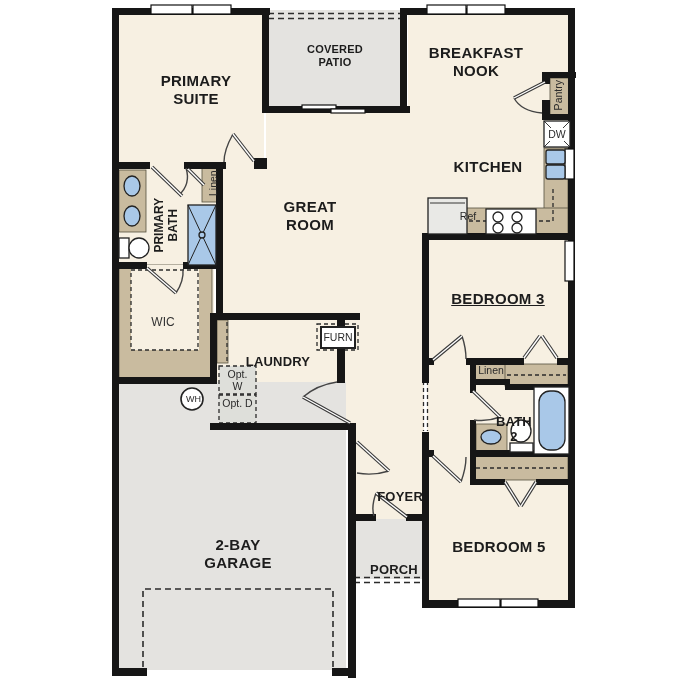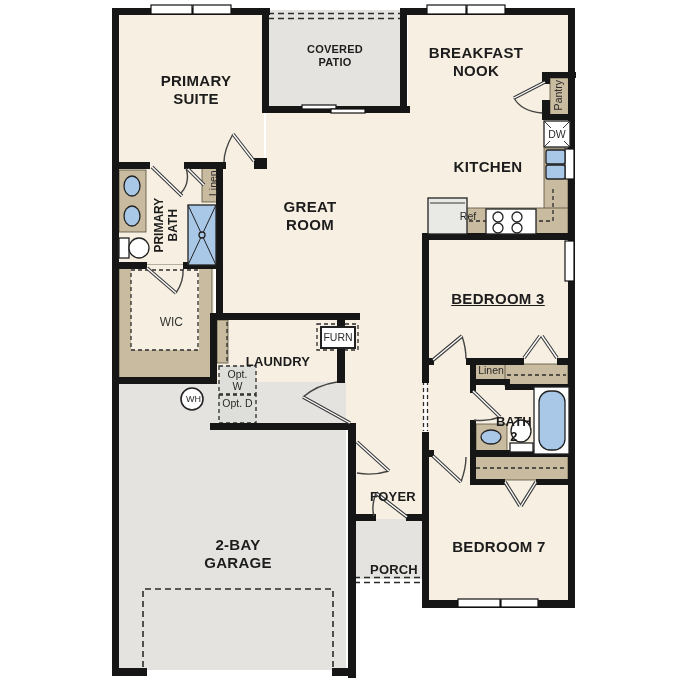--- a/index.html
+++ b/index.html
@@ -234,7 +234,7 @@
   <div class="lbl room" style="left:421px;top:44px;width:110px;">BREAKFAST NOOK</div>
   <div class="lbl room" style="left:275px;top:198px;width:70px;text-align:center;">GREAT ROOM</div>
   <div class="lbl vert" style="left:129px;top:211px;width:74px;font-weight:700;font-size:12px;">PRIMARY BATH</div>
-  <div class="lbl plain" style="left:143px;top:315px;width:40px;text-align:right;">WIC</div>
+  <div class="lbl plain" style="left:143px;top:315px;width:40px;">WIC</div>
   <div class="lbl room-sm" style="left:238px;top:336px;width:80px;">LAUNDRY</div>
   <div class="lbl room" style="left:428px;top:290px;width:140px;text-decoration:underline;">BEDROOM 3</div>
   <div class="lbl room-sm" style="left:492px;top:396px;width:44px;">BATH 2</div>

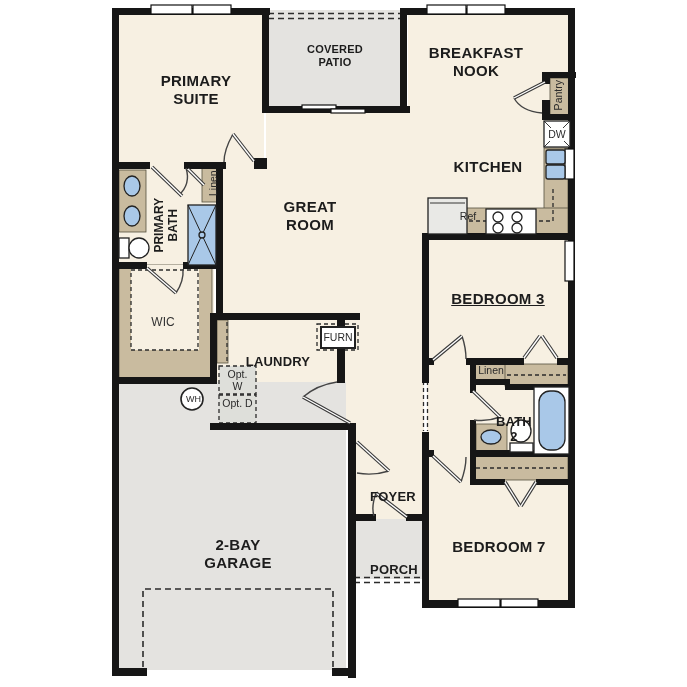--- a/index.html
+++ b/index.html
@@ -239,7 +239,7 @@
   <div class="lbl room" style="left:428px;top:290px;width:140px;text-decoration:underline;">BEDROOM 3</div>
   <div class="lbl room-sm" style="left:492px;top:396px;width:44px;">BATH 2</div>
   <div class="lbl room" style="left:429px;top:538px;width:140px;">BEDROOM 7</div>
-  <div class="lbl room-sm" style="left:363px;top:471px;width:60px;">FOYER</div>
+  <div class="lbl room-sm" style="left:363px;top:471px;width:60px;text-align:right;">FOYER</div>
   <div class="lbl room-sm" style="left:364px;top:544px;width:60px;">PORCH</div>
   <div class="lbl room" style="left:188px;top:536px;width:100px;">2-BAY GARAGE</div>
 

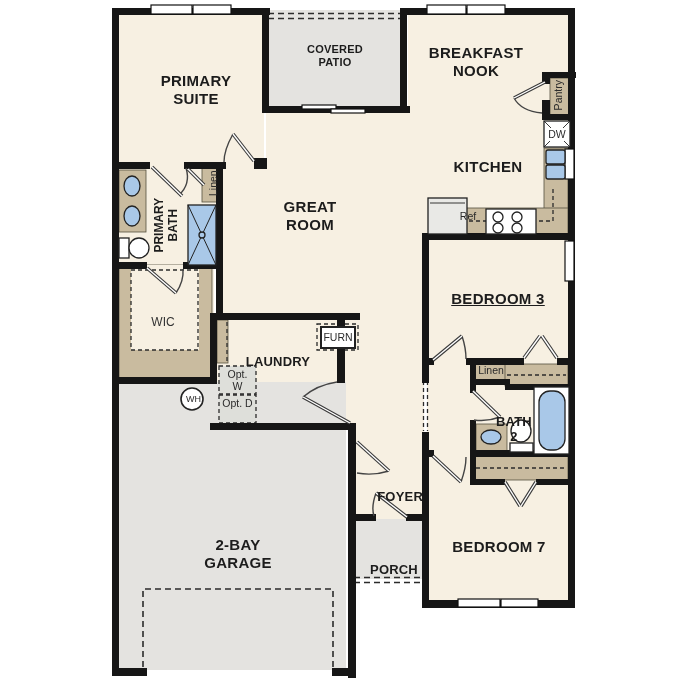--- a/index.html
+++ b/index.html
@@ -238,7 +238,7 @@
   <div class="lbl room-sm" style="left:238px;top:336px;width:80px;">LAUNDRY</div>
   <div class="lbl room" style="left:428px;top:290px;width:140px;text-decoration:underline;">BEDROOM 3</div>
   <div class="lbl room-sm" style="left:492px;top:396px;width:44px;">BATH 2</div>
-  <div class="lbl room" style="left:429px;top:538px;width:140px;">BEDROOM 7</div>
+  <div class="lbl room" style="left:429px;top:538px;width:140px;">BEDROOM 5</div>
   <div class="lbl room-sm" style="left:363px;top:471px;width:60px;text-align:right;">FOYER</div>
   <div class="lbl room-sm" style="left:364px;top:544px;width:60px;">PORCH</div>
   <div class="lbl room" style="left:188px;top:536px;width:100px;">2-BAY GARAGE</div>

